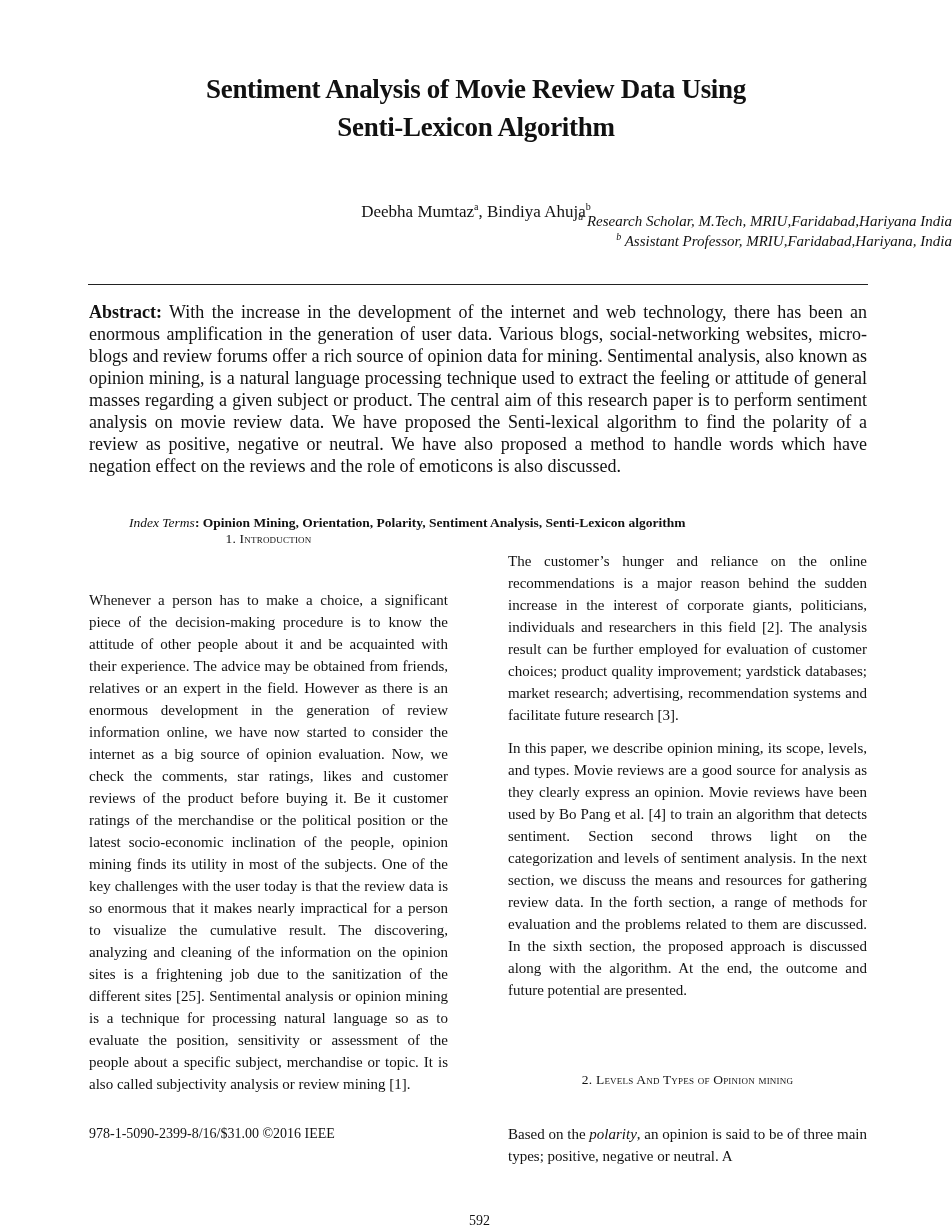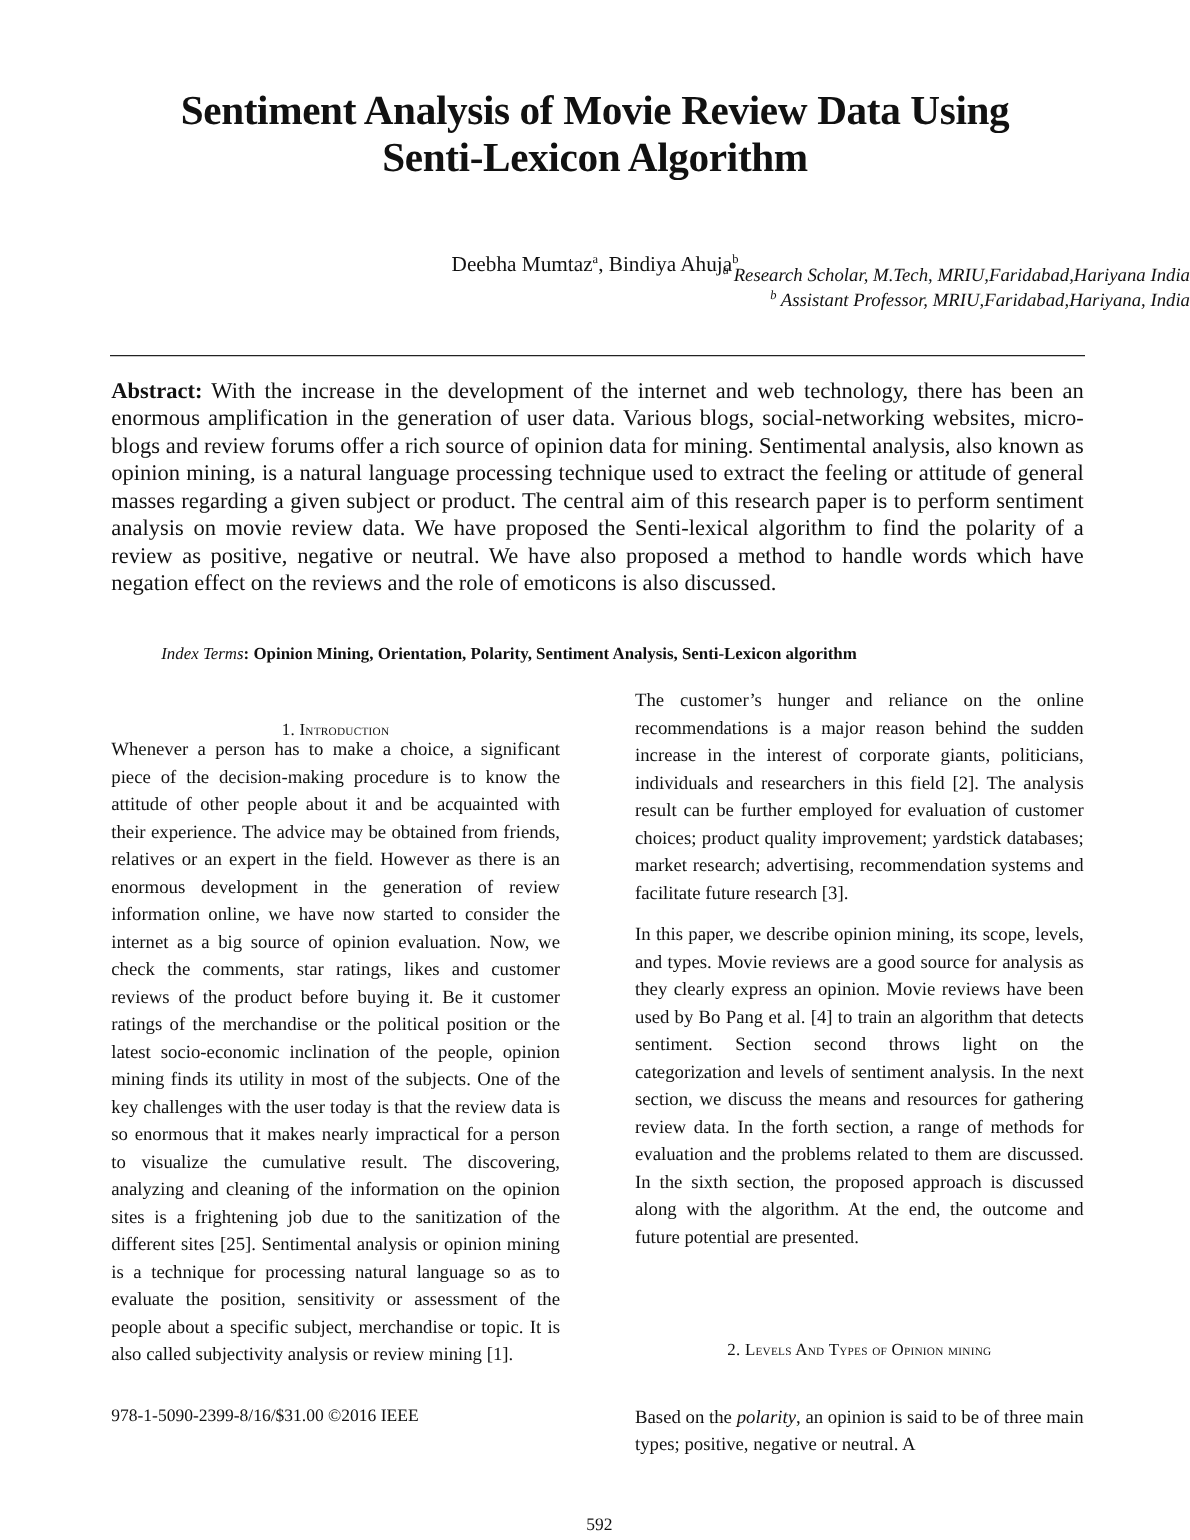--- a/index.html
+++ b/index.html
@@ -9,7 +9,7 @@
   }
   .title {
     position: absolute; left: 0; width: 952px; top: 70px;
-    text-align: center; font-weight: bold; font-size: 33px; line-height: 38px;
+    text-align: center; font-weight: bold; font-size: 27px; line-height: 38px;
     letter-spacing: -0.3px;
   }
   .authors {

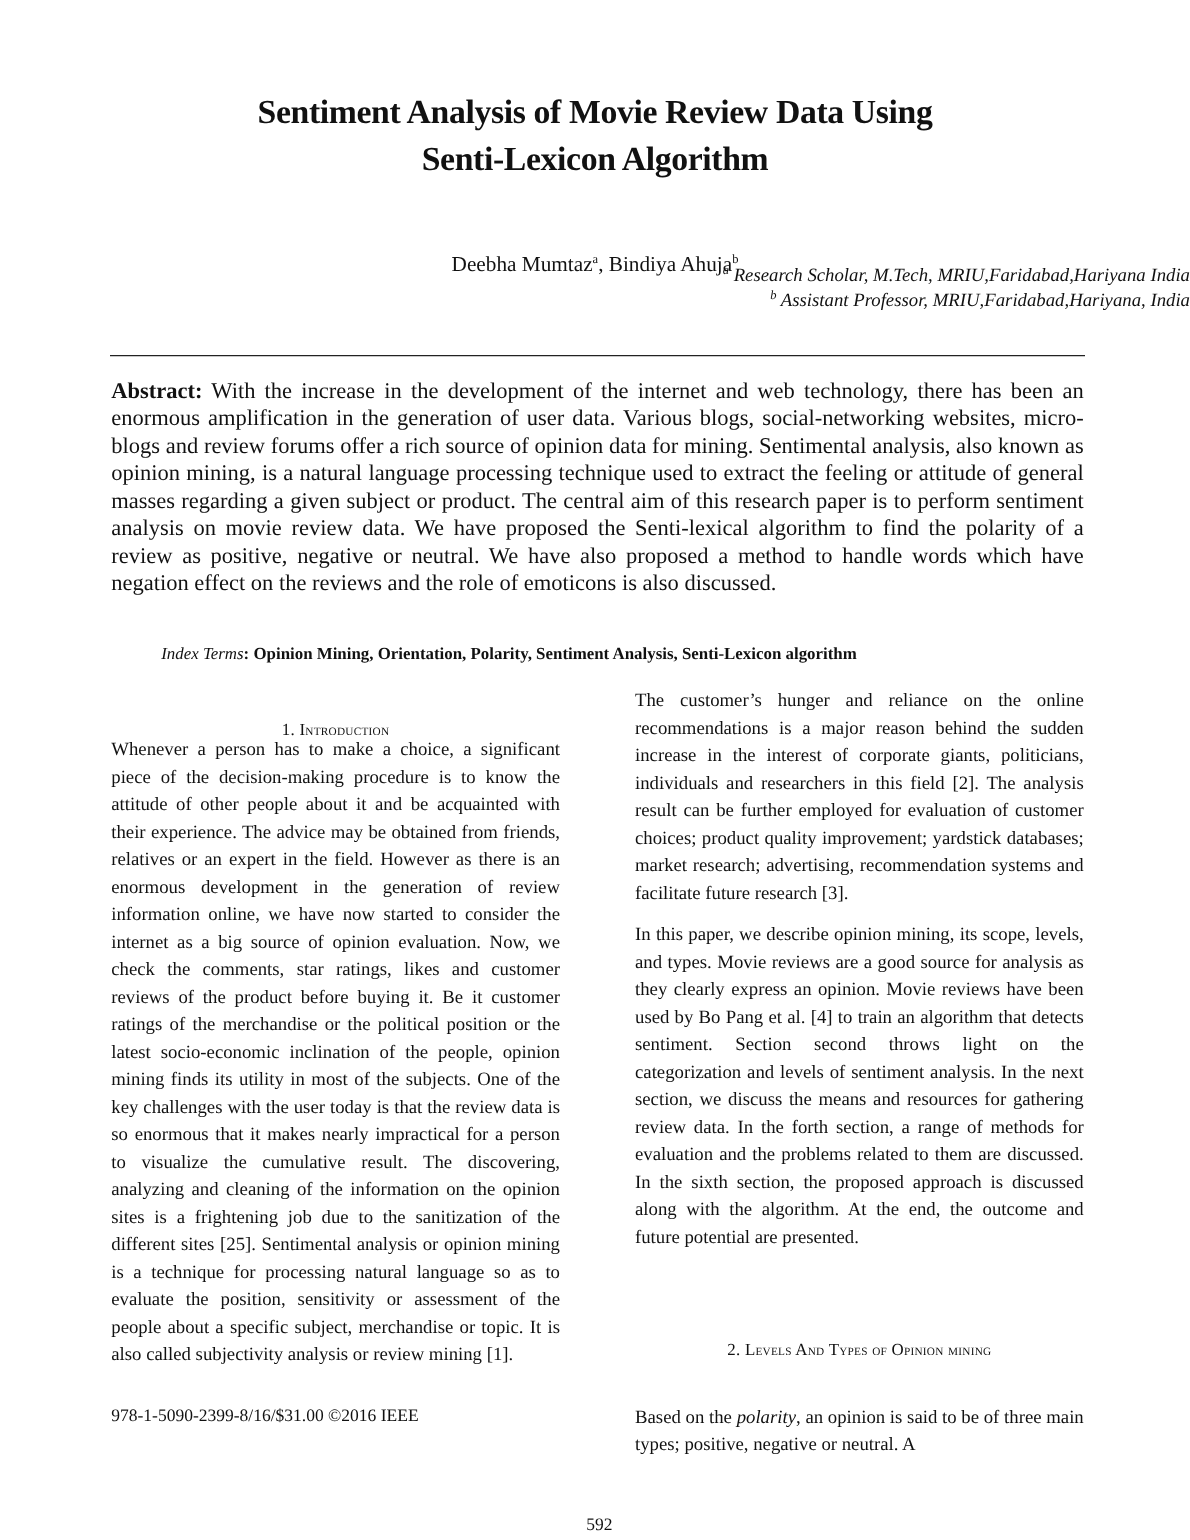--- a/index.html
+++ b/index.html
@@ -81,7 +81,7 @@
   <span class="lbl">Index Terms</span><b>: </b><span class="val">Opinion Mining, Orientation, Polarity, Sentiment Analysis, Senti-Lexicon algorithm</span>
 </div>
 
-<div class="sec-head" style="left:89px; width:359px; top:576px;">
+<div class="sec-head" style="left:89px; width:359px; top:531px;">
   <span>1. </span><span class="sc">Introduction</span>
 </div>
 

